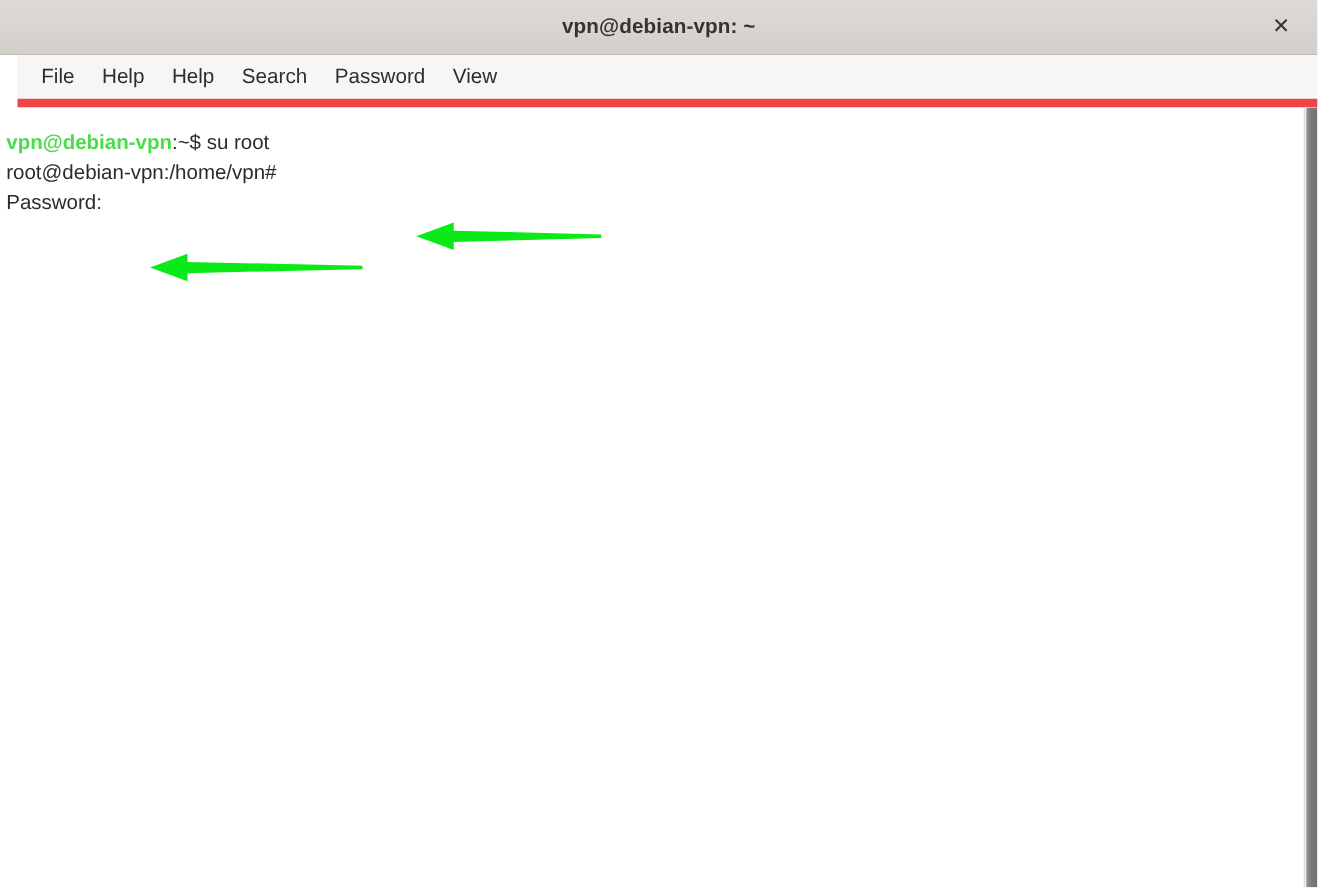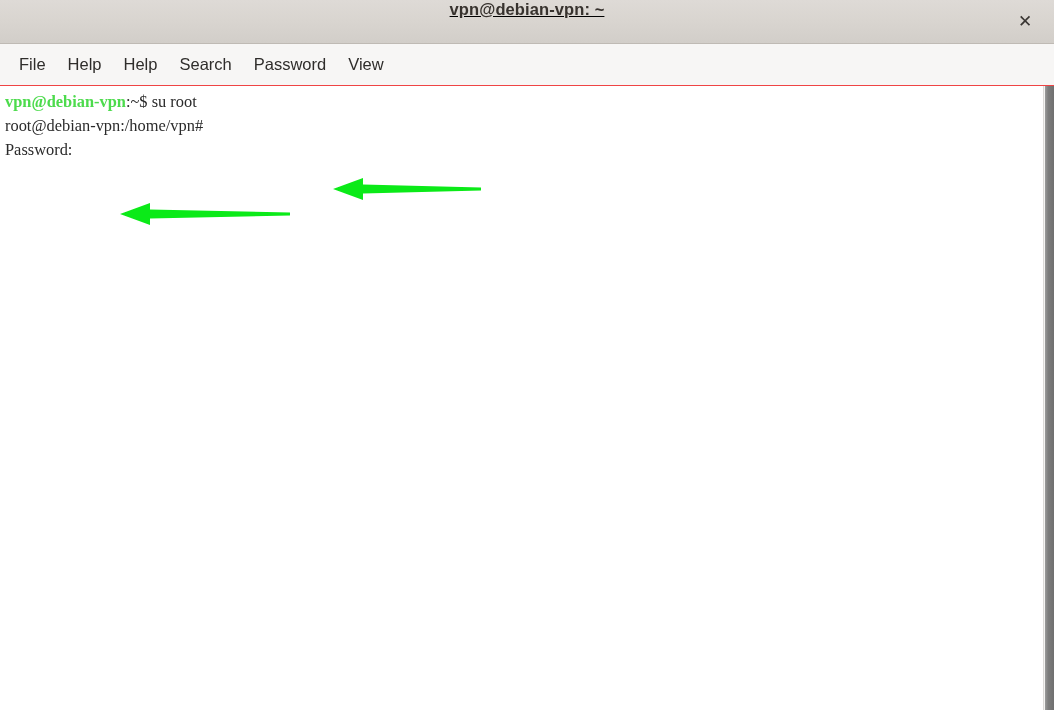--- a/index.html
+++ b/index.html
@@ -34,9 +34,9 @@
     background: linear-gradient(to bottom, #dedad6 0%, #d8d4cf 55%, #d2cec9 100%);
     border-bottom: 1px solid #bfbab4;
     display: flex;
+    align-items: center;
     justify-content: center;
     box-sizing: border-box;
-    text-decoration: underline;
   }
   .title-text {
     font-family: "Liberation Sans", sans-serif;

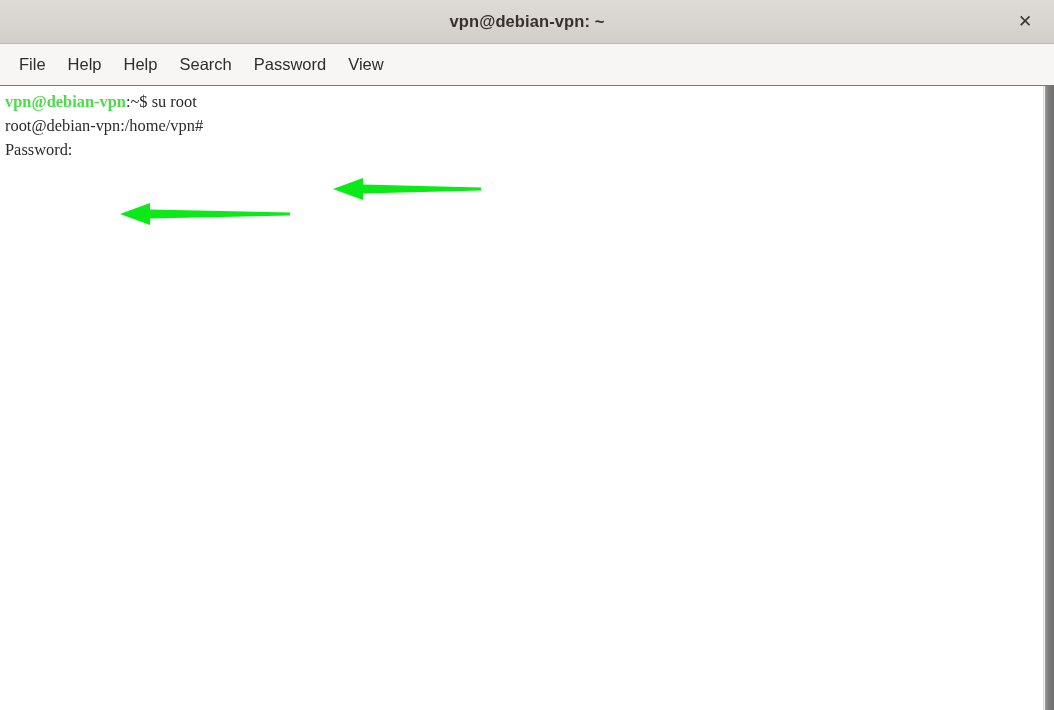--- a/index.html
+++ b/index.html
@@ -74,11 +74,12 @@
     height: 42px;
     flex: 0 0 42px;
     background: #f7f6f5;
-    border-bottom: 1px solid #ef4444;
+    border-bottom: 7px solid #ef4444;
     display: flex;
     align-items: center;
     padding-left: 8px;
     box-sizing: border-box;
+    margin-left: 14px;
   }
   .menu-item {
     font-family: "Liberation Sans", sans-serif;

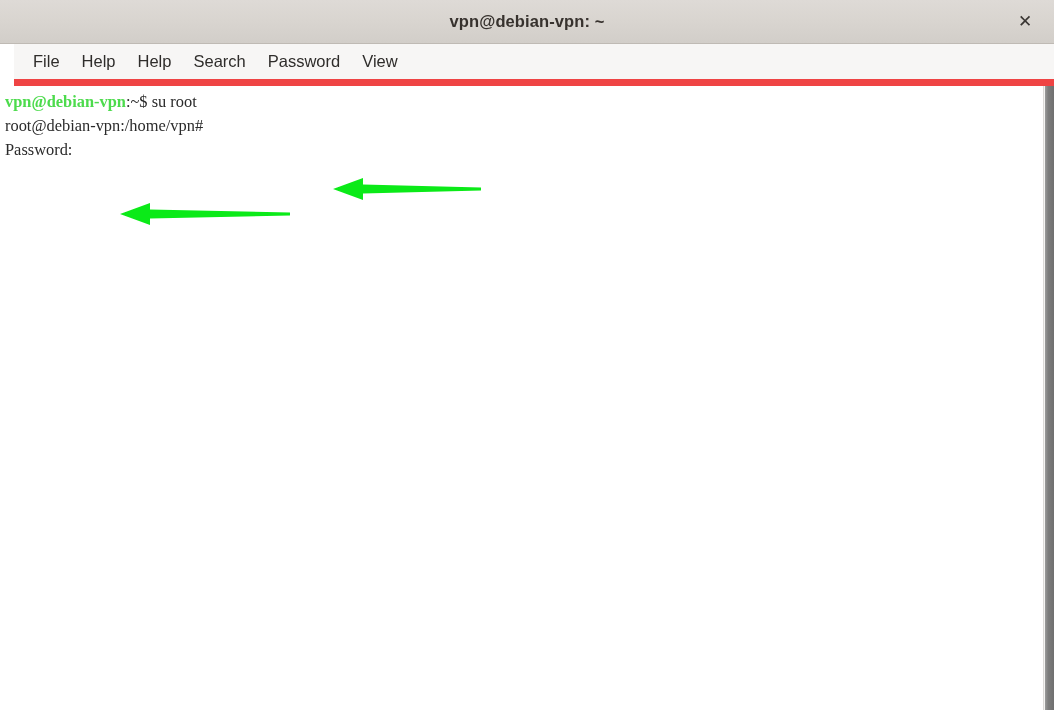--- a/index.html
+++ b/index.html
@@ -102,9 +102,9 @@
   .terminal-text {
     position: absolute;
     left: 5px;
-    top: 4px;
+    top: 16px;
     right: 14px;
-    font-family: Liberation Serif, serif;
+    font-family: Liberation Sans, sans-serif;
     font-size: 16.4px;
     line-height: 24px;
     white-space: pre;

